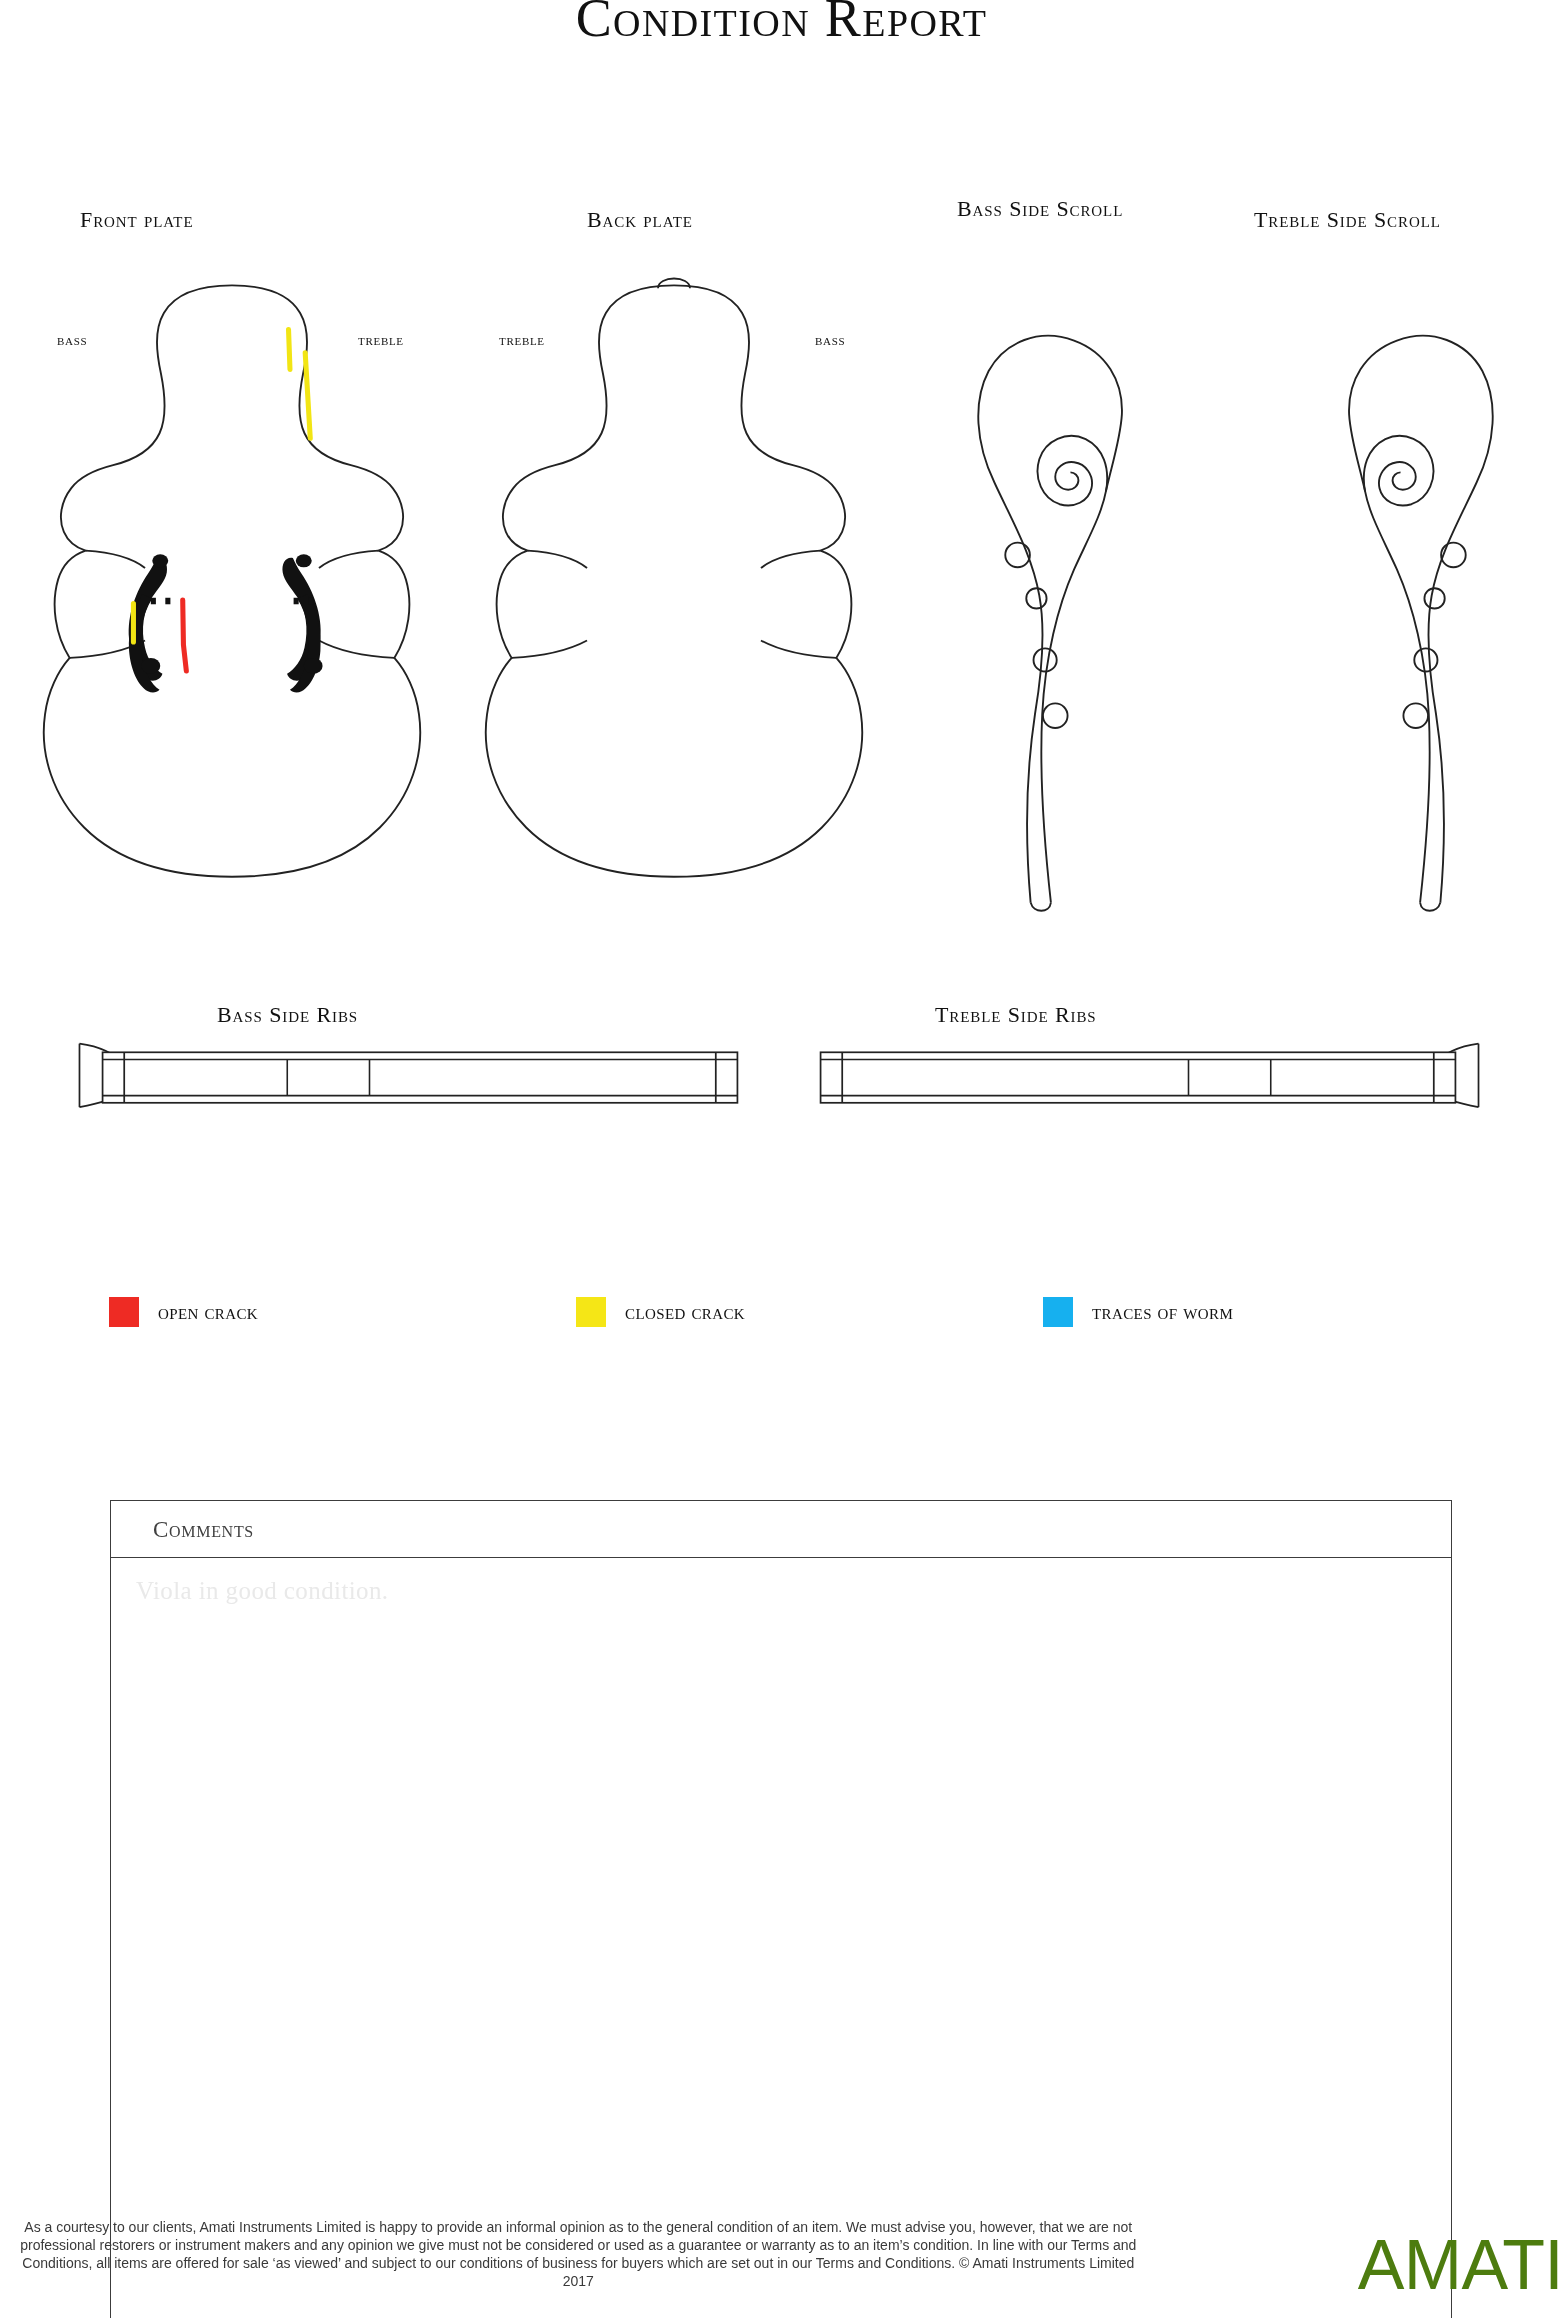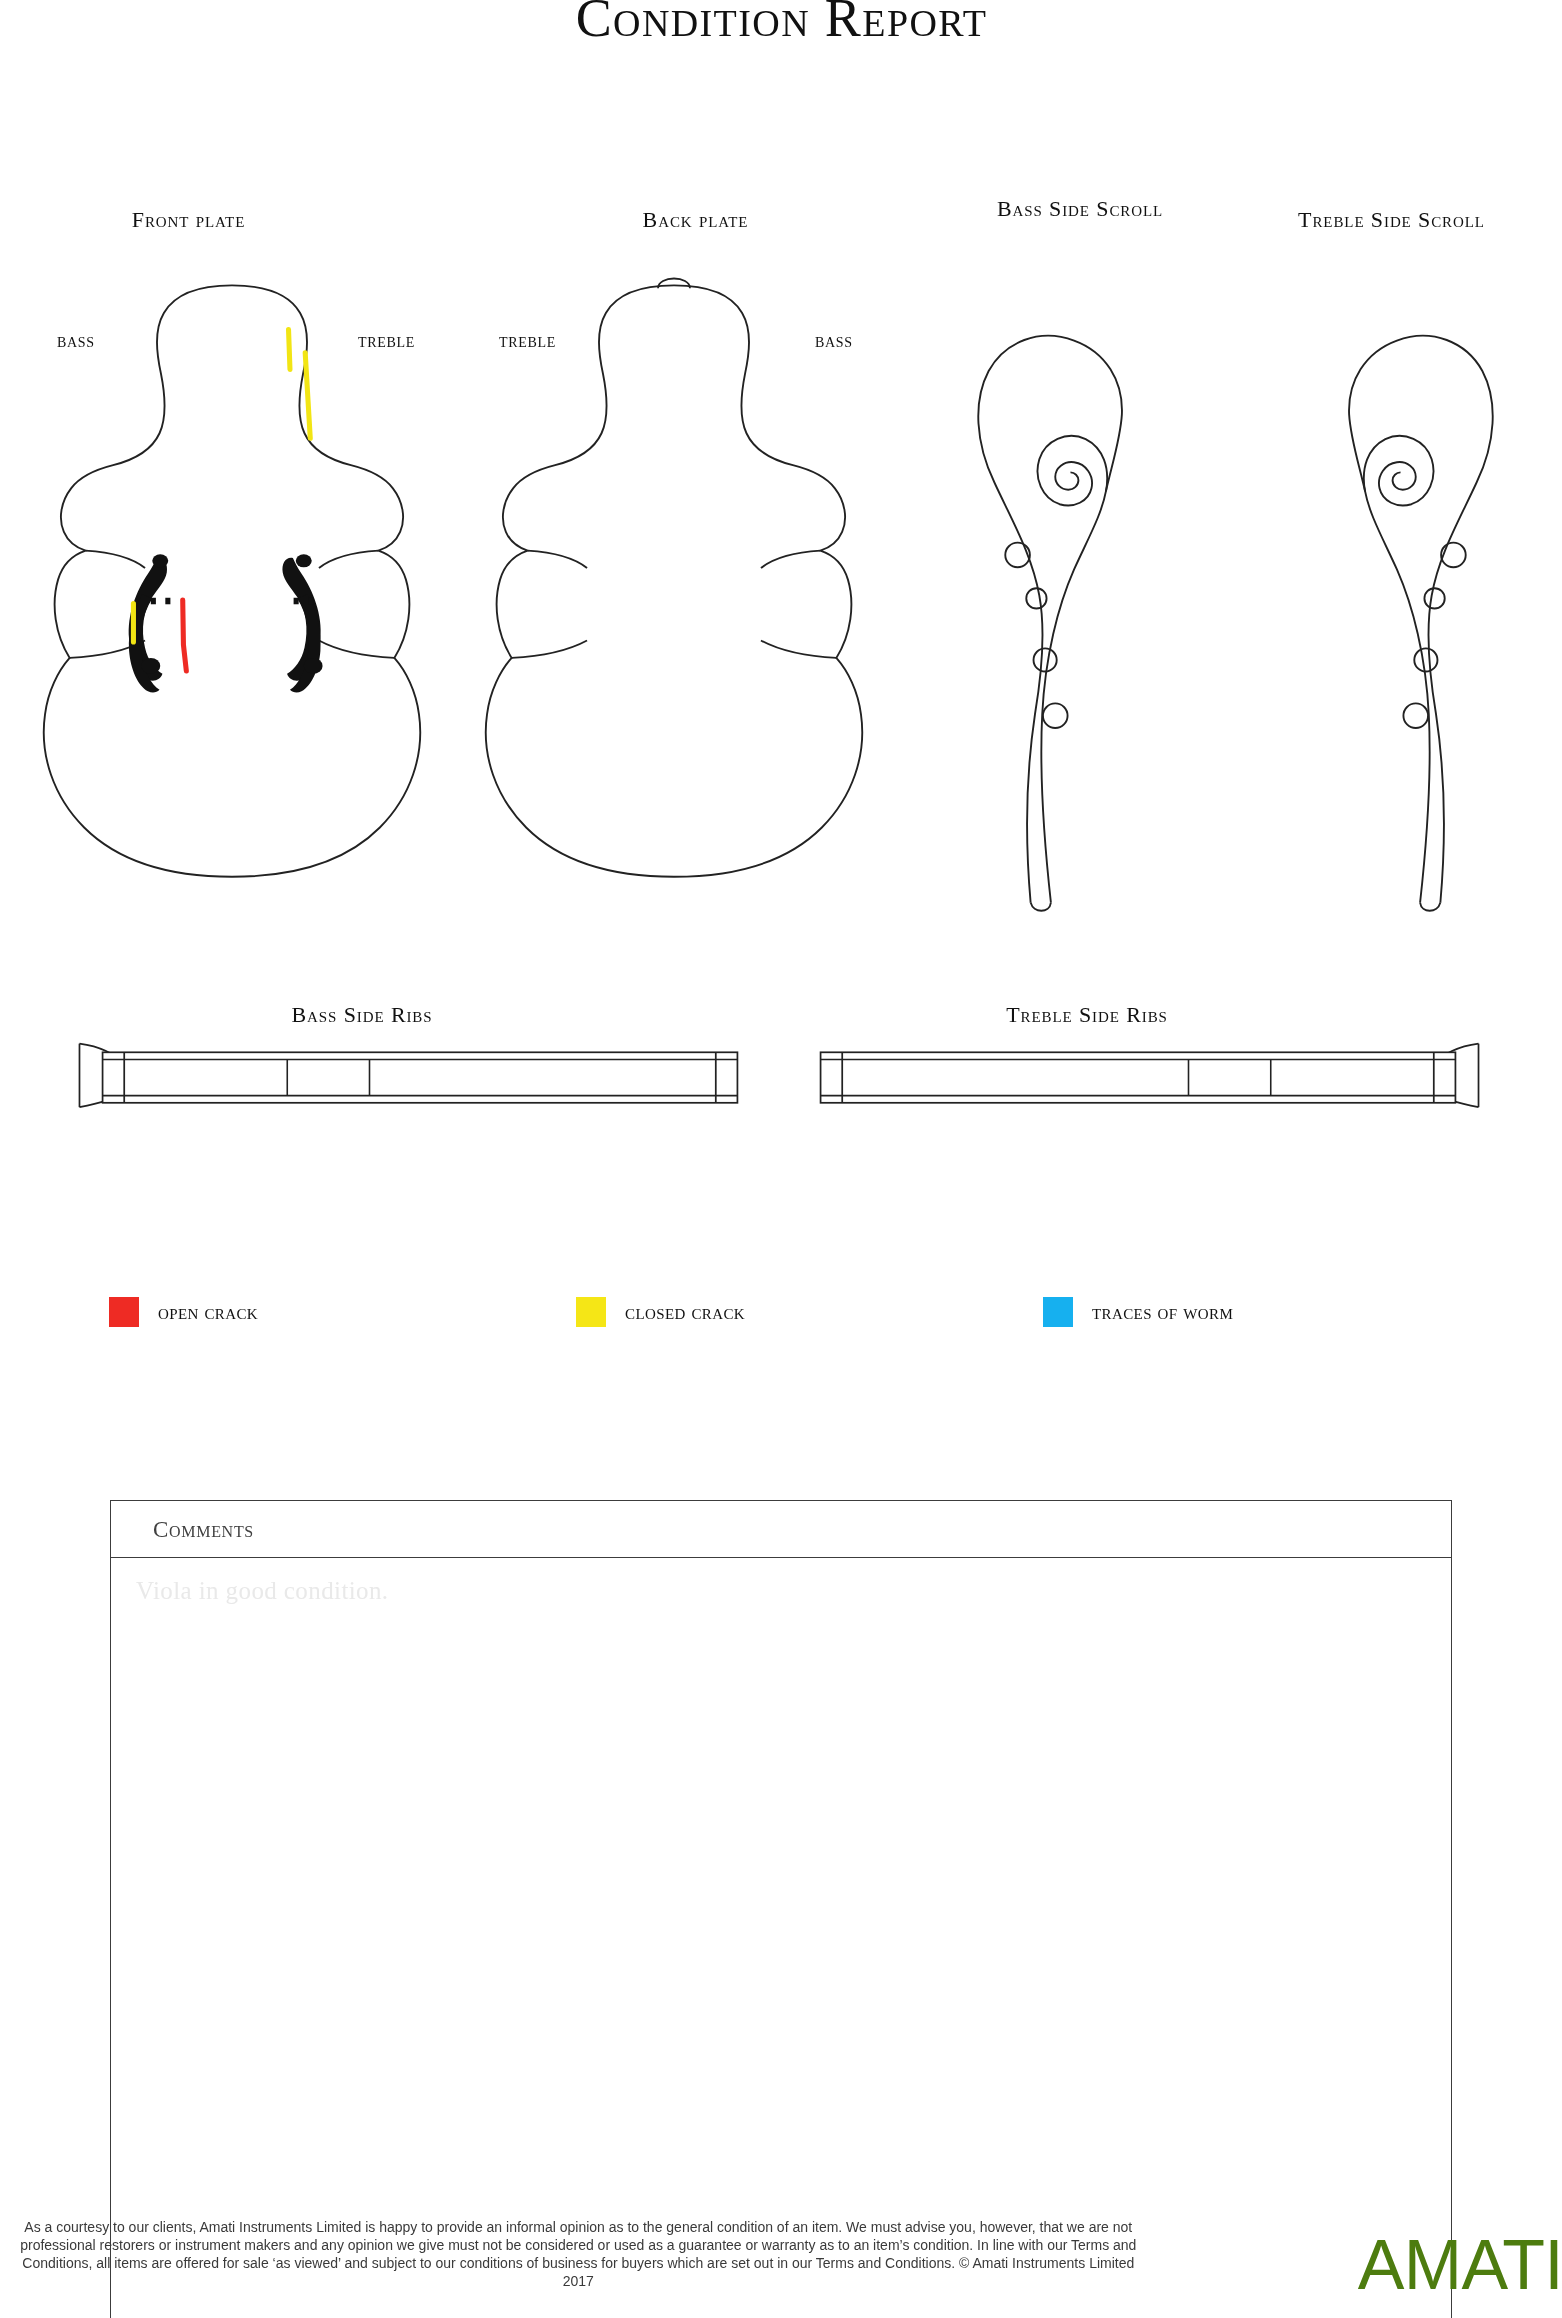--- a/index.html
+++ b/index.html
@@ -38,7 +38,7 @@
     font-size: 22px;
     letter-spacing: 0.9px;
     color: #111;
-    text-align: center;
+    text-align: left;
     white-space: nowrap;
   }
 

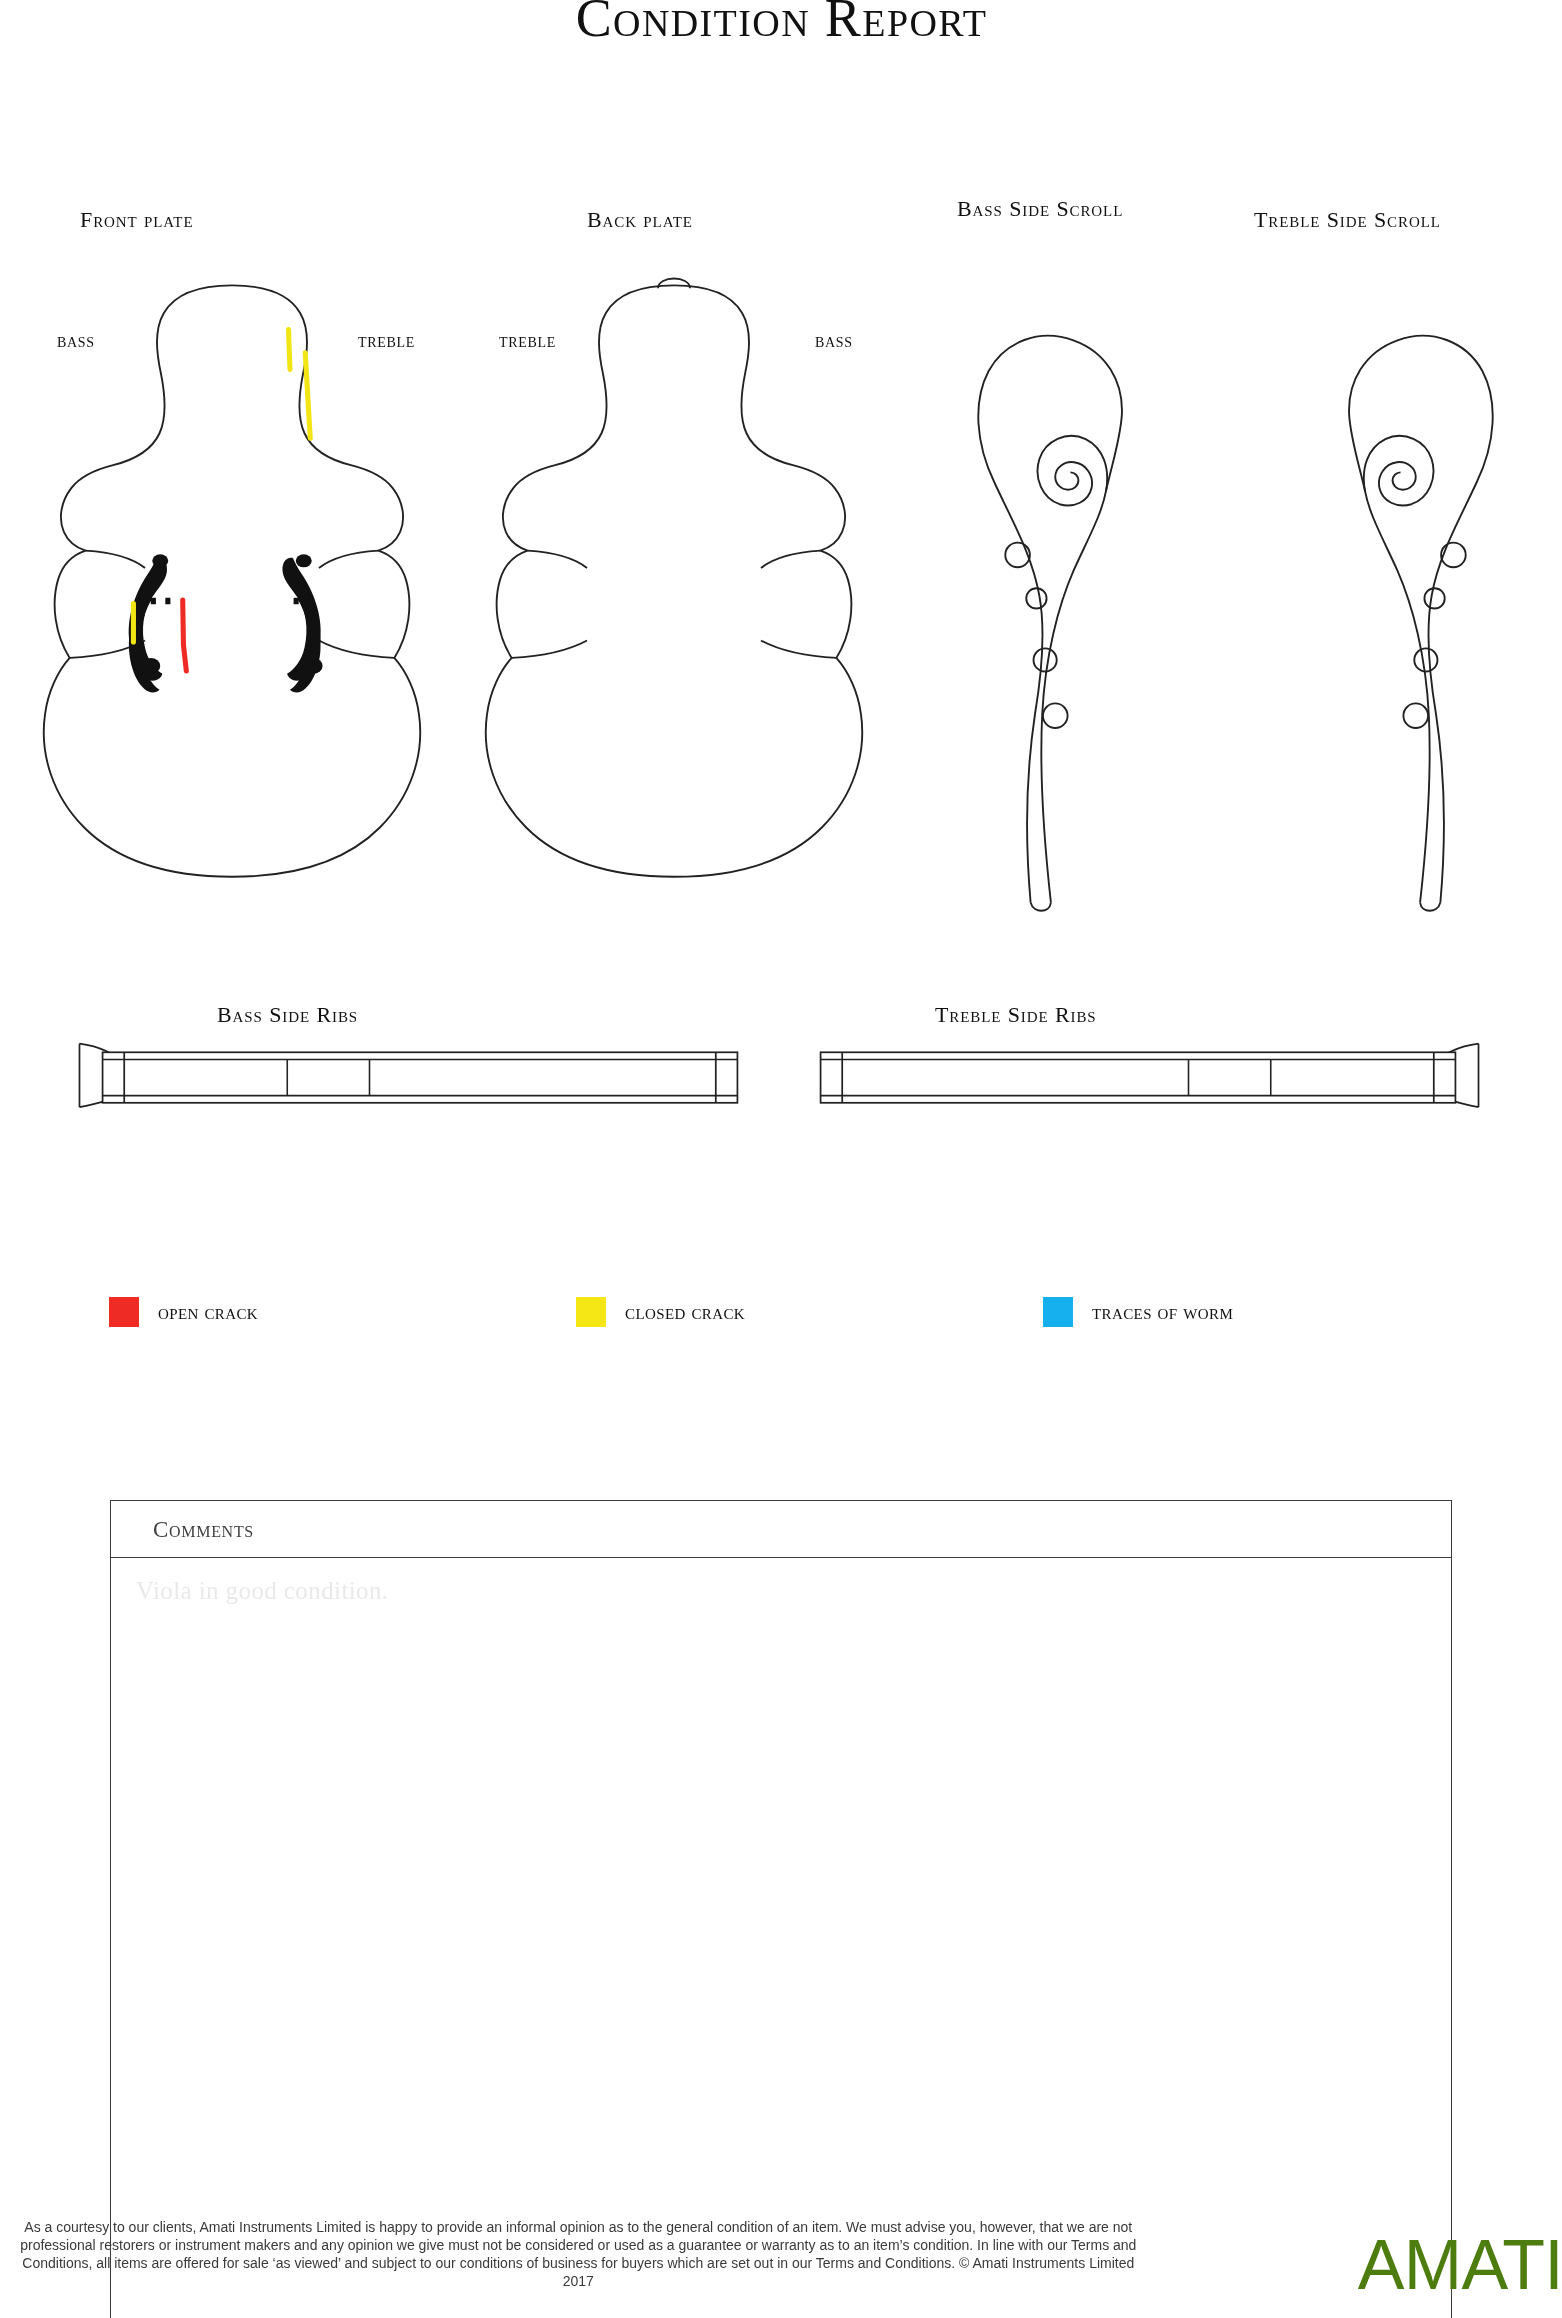--- a/index.html
+++ b/index.html
@@ -45,7 +45,7 @@
   .small-label {
     position: absolute;
     font-variant: small-caps;
-    font-size: 14px;
+    font-size: 11px;
     letter-spacing: 0.7px;
     color: #111;
     white-space: nowrap;

